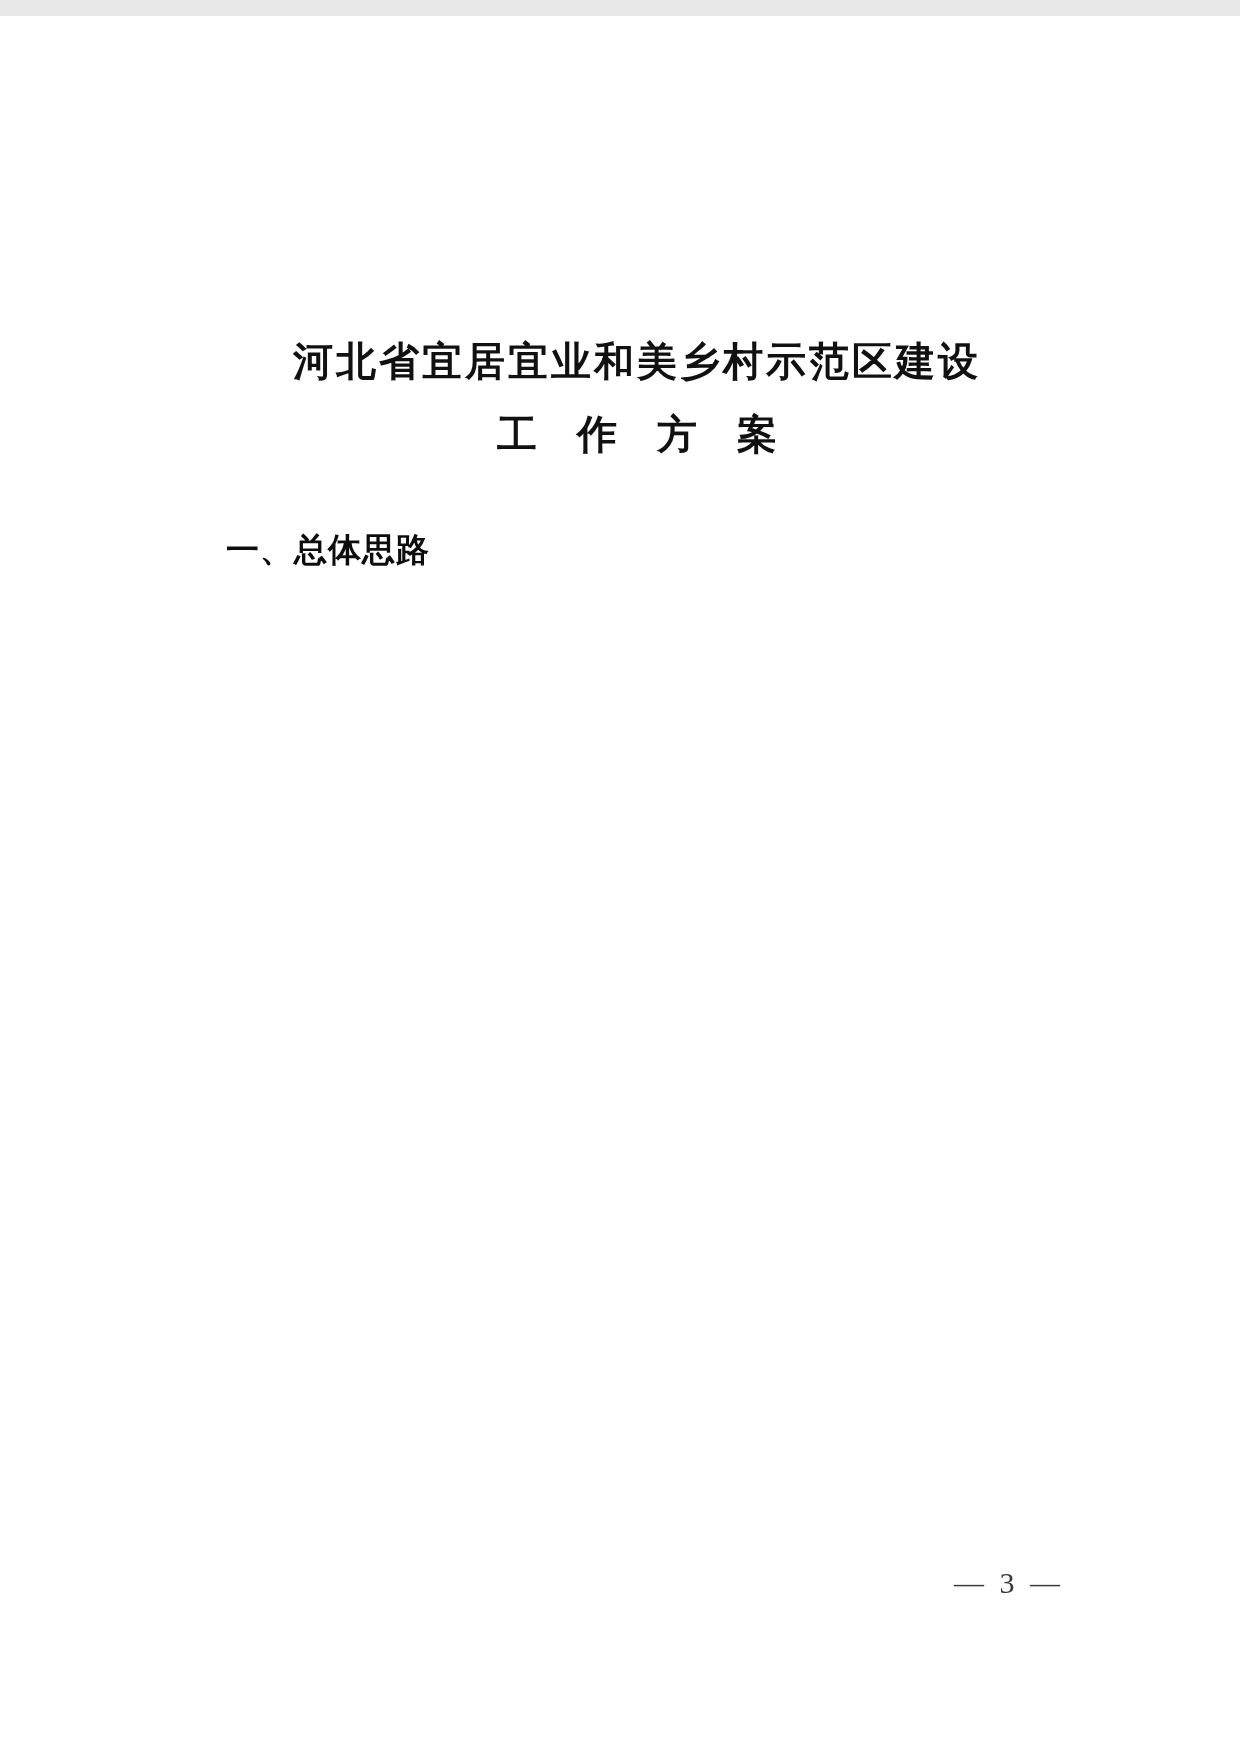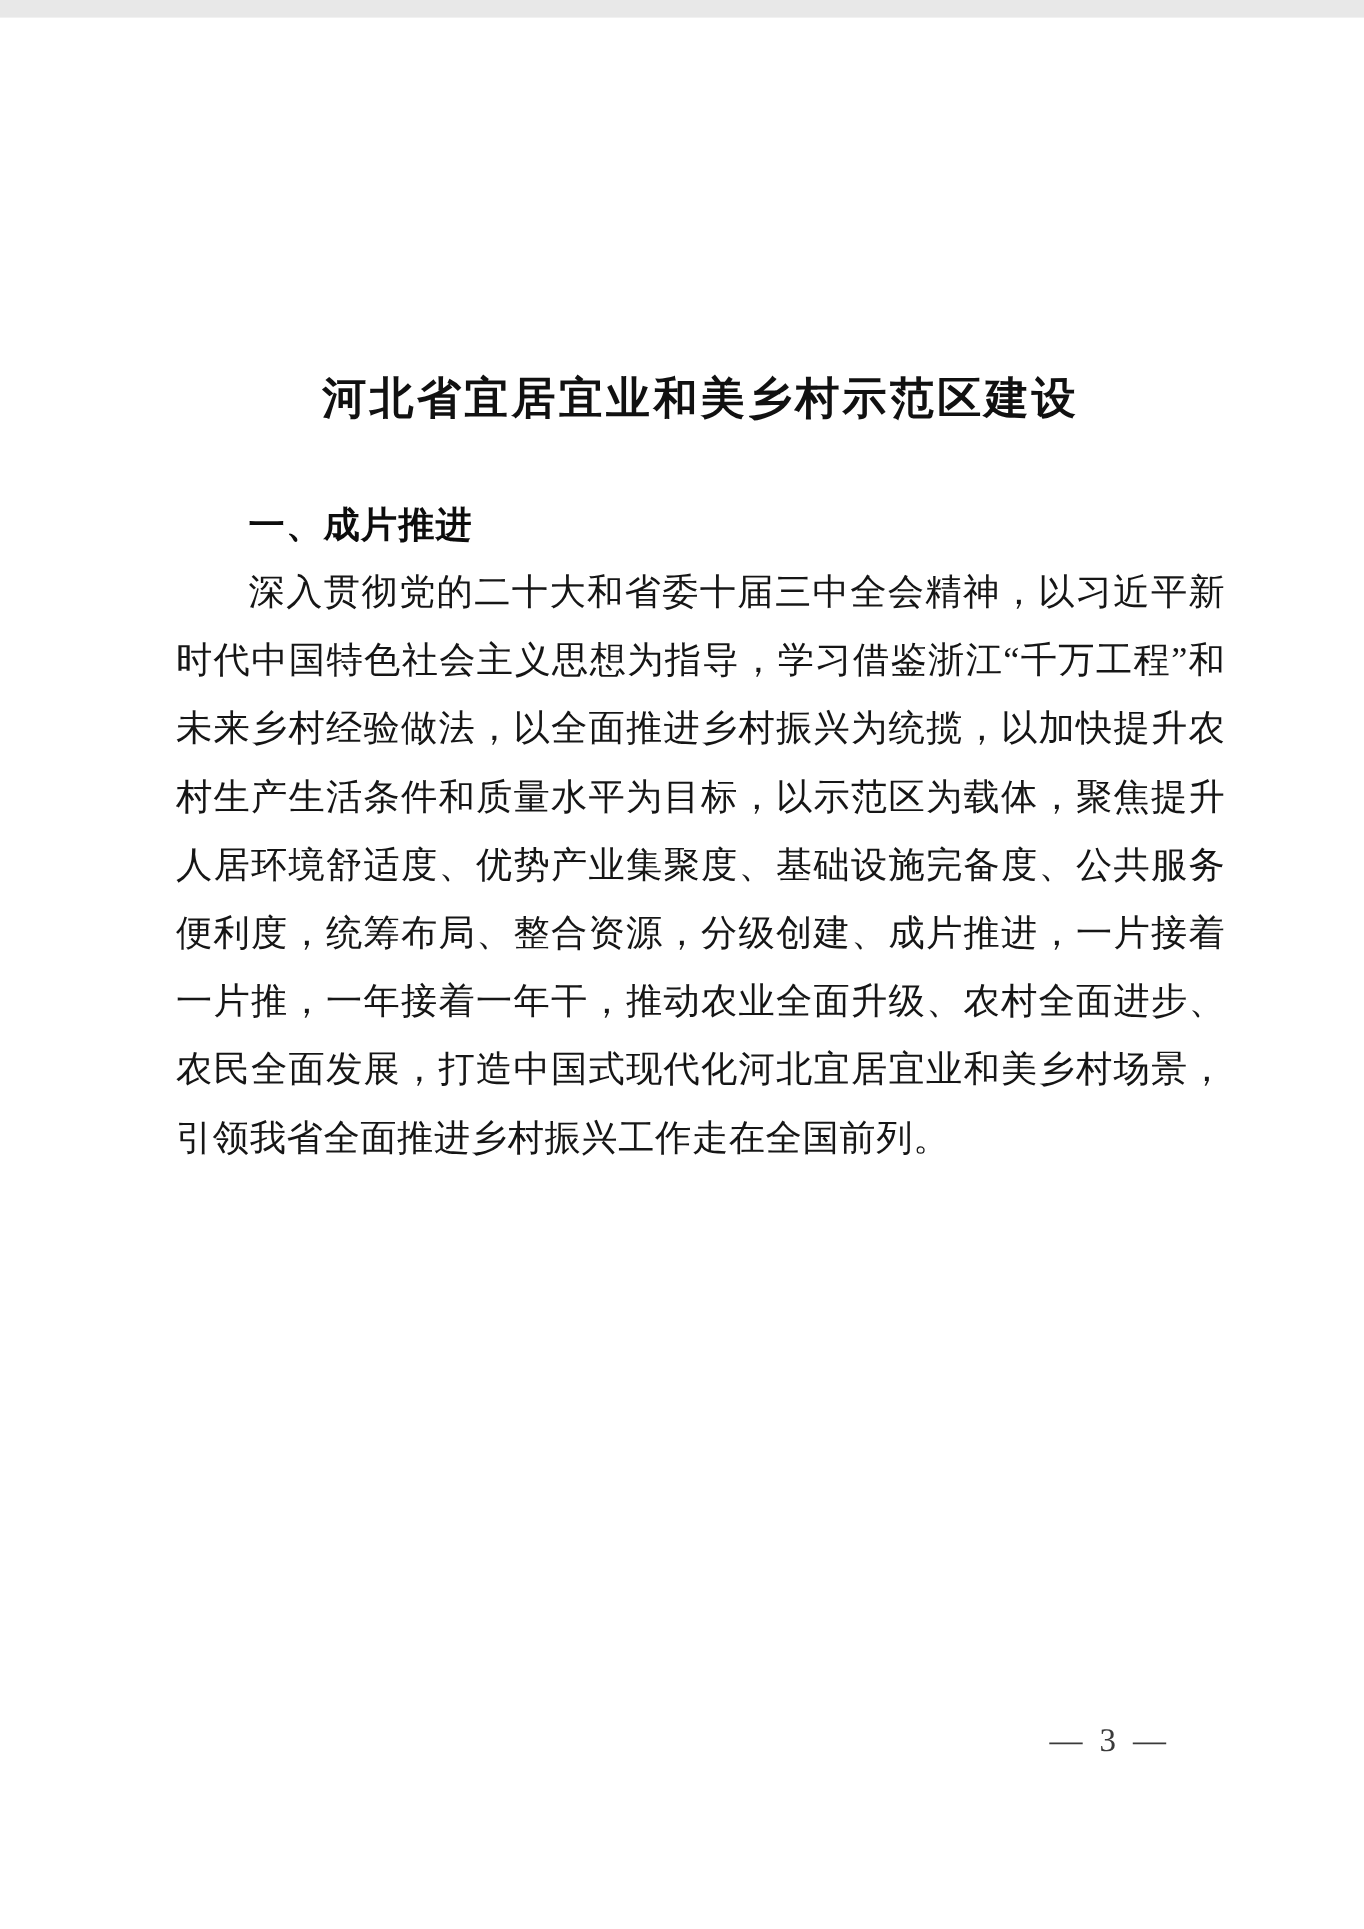--- a/index.html
+++ b/index.html
@@ -72,6 +72,7 @@
 <div class="page">
   <div class="content">
     <div class="doc-title">河北省宜居宜业和美乡村示范区建设</div>
+    <div class="doc-title title2">工　作　方　案</div>
     <div class="body-text">
       <h2 class="section-heading">一、成片推进</h2>
       <p class="para">深入贯彻党的二十大和省委十届三中全会精神，以习近平新时代中国特色社会主义思想为指导，学习借鉴浙江“千万工程”和未来乡村经验做法，以全面推进乡村振兴为统揽，以加快提升农村生产生活条件和质量水平为目标，以示范区为载体，聚焦提升人居环境舒适度、优势产业集聚度、基础设施完备度、公共服务便利度，统筹布局、整合资源，分级创建、成片推进，一片接着一片推，一年接着一年干，推动农业全面升级、农村全面进步、农民全面发展，打造中国式现代化河北宜居宜业和美乡村场景，引领我省全面推进乡村振兴工作走在全国前列。</p>

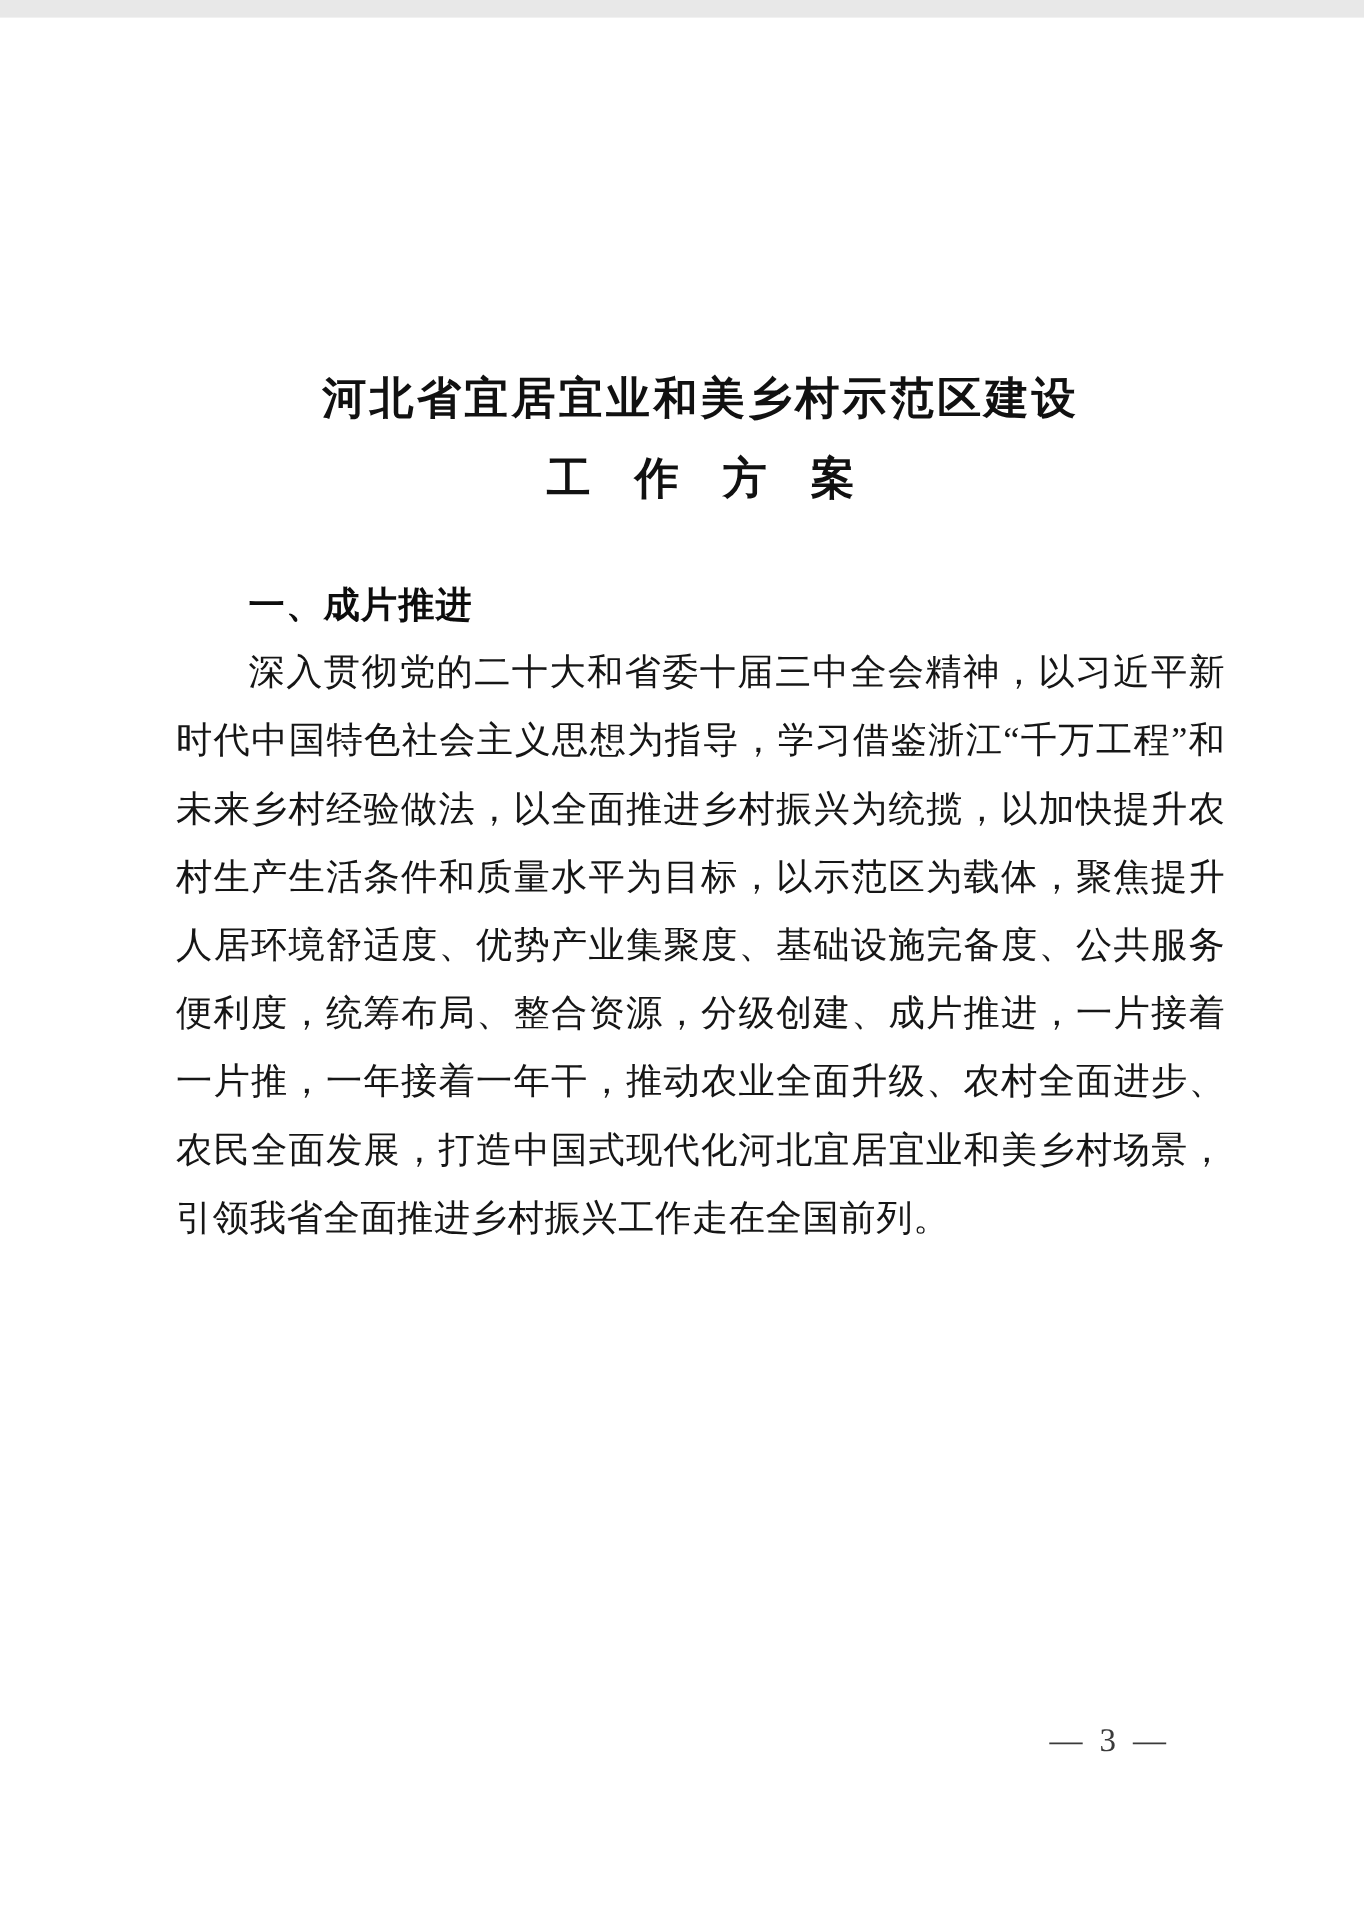--- a/index.html
+++ b/index.html
@@ -74,7 +74,7 @@
     <div class="doc-title">河北省宜居宜业和美乡村示范区建设</div>
     <div class="doc-title title2">工　作　方　案</div>
     <div class="body-text">
-      <h2 class="section-heading">一、成片推进</h2>
+      <h2 class="section-heading">一、总体思路</h2>
       <p class="para">深入贯彻党的二十大和省委十届三中全会精神，以习近平新时代中国特色社会主义思想为指导，学习借鉴浙江“千万工程”和未来乡村经验做法，以全面推进乡村振兴为统揽，以加快提升农村生产生活条件和质量水平为目标，以示范区为载体，聚焦提升人居环境舒适度、优势产业集聚度、基础设施完备度、公共服务便利度，统筹布局、整合资源，分级创建、成片推进，一片接着一片推，一年接着一年干，推动农业全面升级、农村全面进步、农民全面发展，打造中国式现代化河北宜居宜业和美乡村场景，引领我省全面推进乡村振兴工作走在全国前列。</p>
     </div>
   </div>

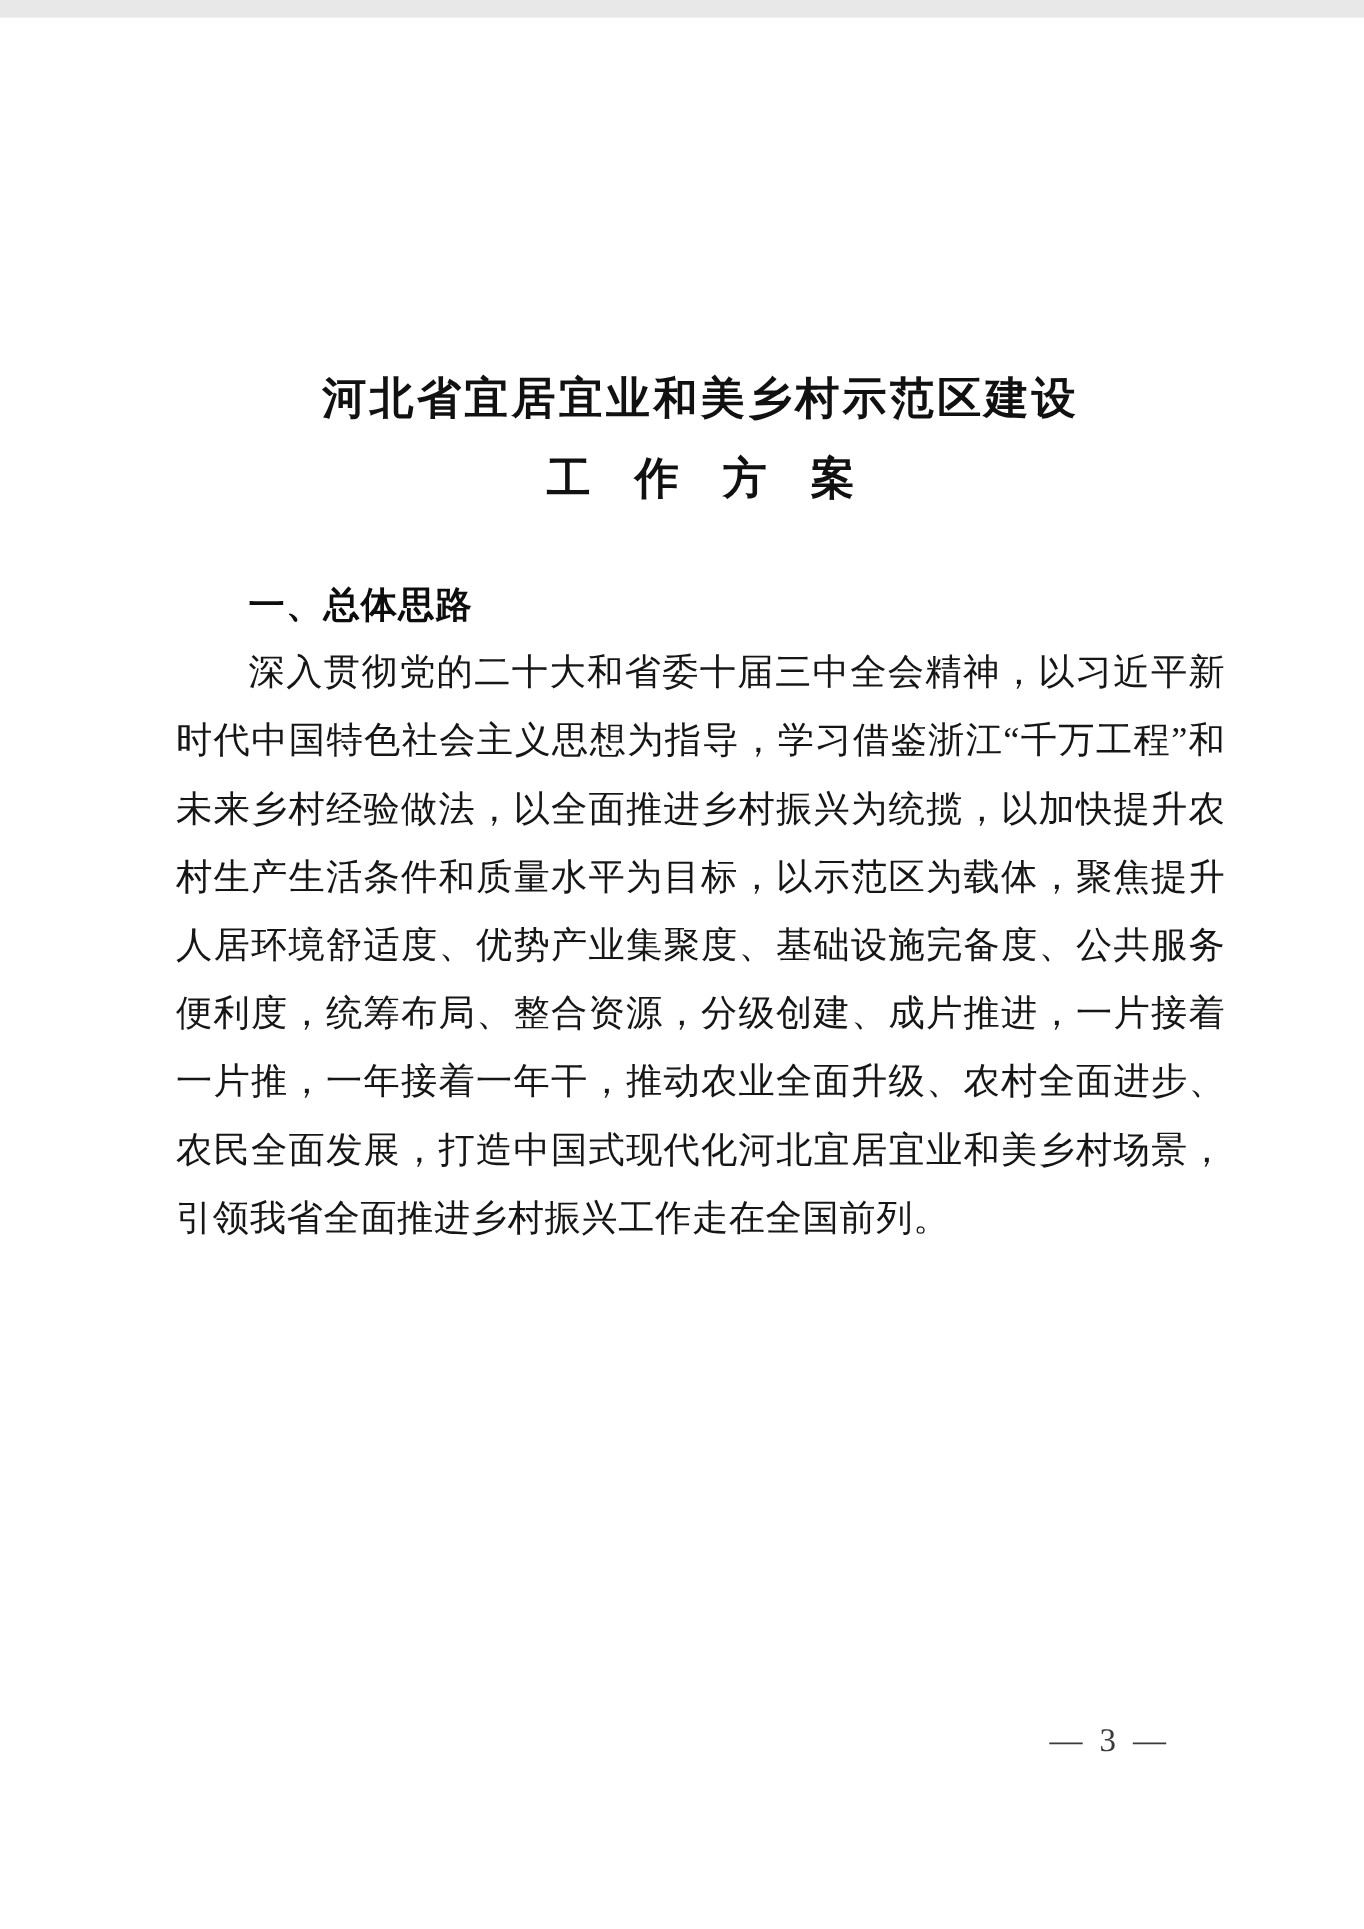--- a/index.html
+++ b/index.html
@@ -75,7 +75,6 @@
     <div class="doc-title title2">工　作　方　案</div>
     <div class="body-text">
       <h2 class="section-heading">一、总体思路</h2>
-      <p class="para">深入贯彻党的二十大和省委十届三中全会精神，以习近平新时代中国特色社会主义思想为指导，学习借鉴浙江“千万工程”和未来乡村经验做法，以全面推进乡村振兴为统揽，以加快提升农村生产生活条件和质量水平为目标，以示范区为载体，聚焦提升人居环境舒适度、优势产业集聚度、基础设施完备度、公共服务便利度，统筹布局、整合资源，分级创建、成片推进，一片接着一片推，一年接着一年干，推动农业全面升级、农村全面进步、农民全面发展，打造中国式现代化河北宜居宜业和美乡村场景，引领我省全面推进乡村振兴工作走在全国前列。</p>
     </div>
   </div>
   <div class="page-number">— 3 —</div>

